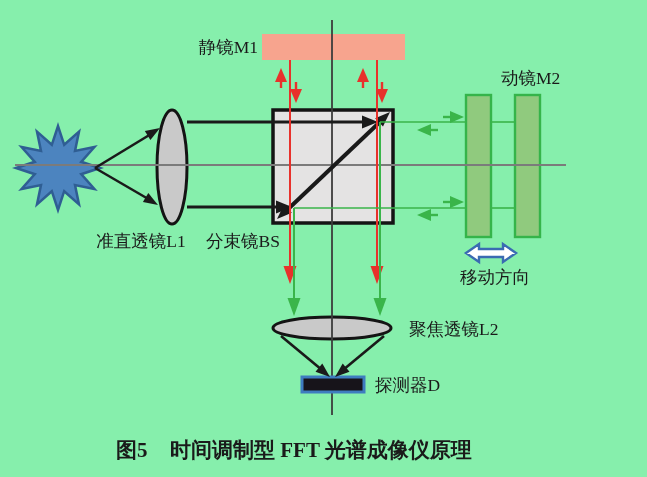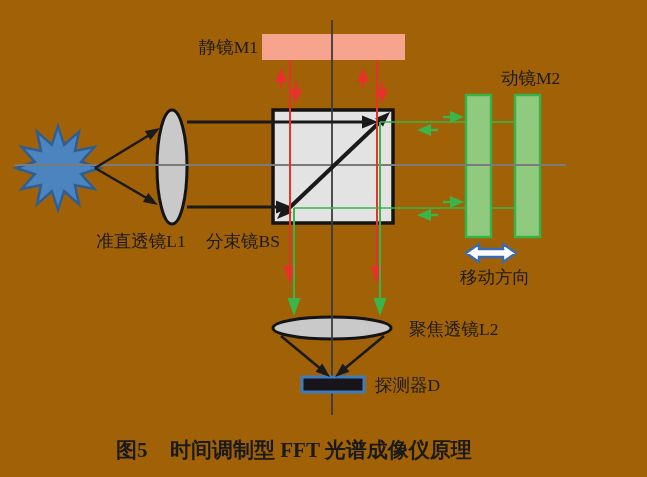--- a/index.html
+++ b/index.html
@@ -4,7 +4,7 @@
 <style>
   html,body{margin:0;padding:0;background:#ffffff;}
   .page{
-    width:647px;height:477px;position:relative;background:#a16207;
+    width:647px;height:477px;position:relative;background:#86efac;
     font-family:"Liberation Serif","DejaVu Serif",serif;
     overflow:hidden;
   }

